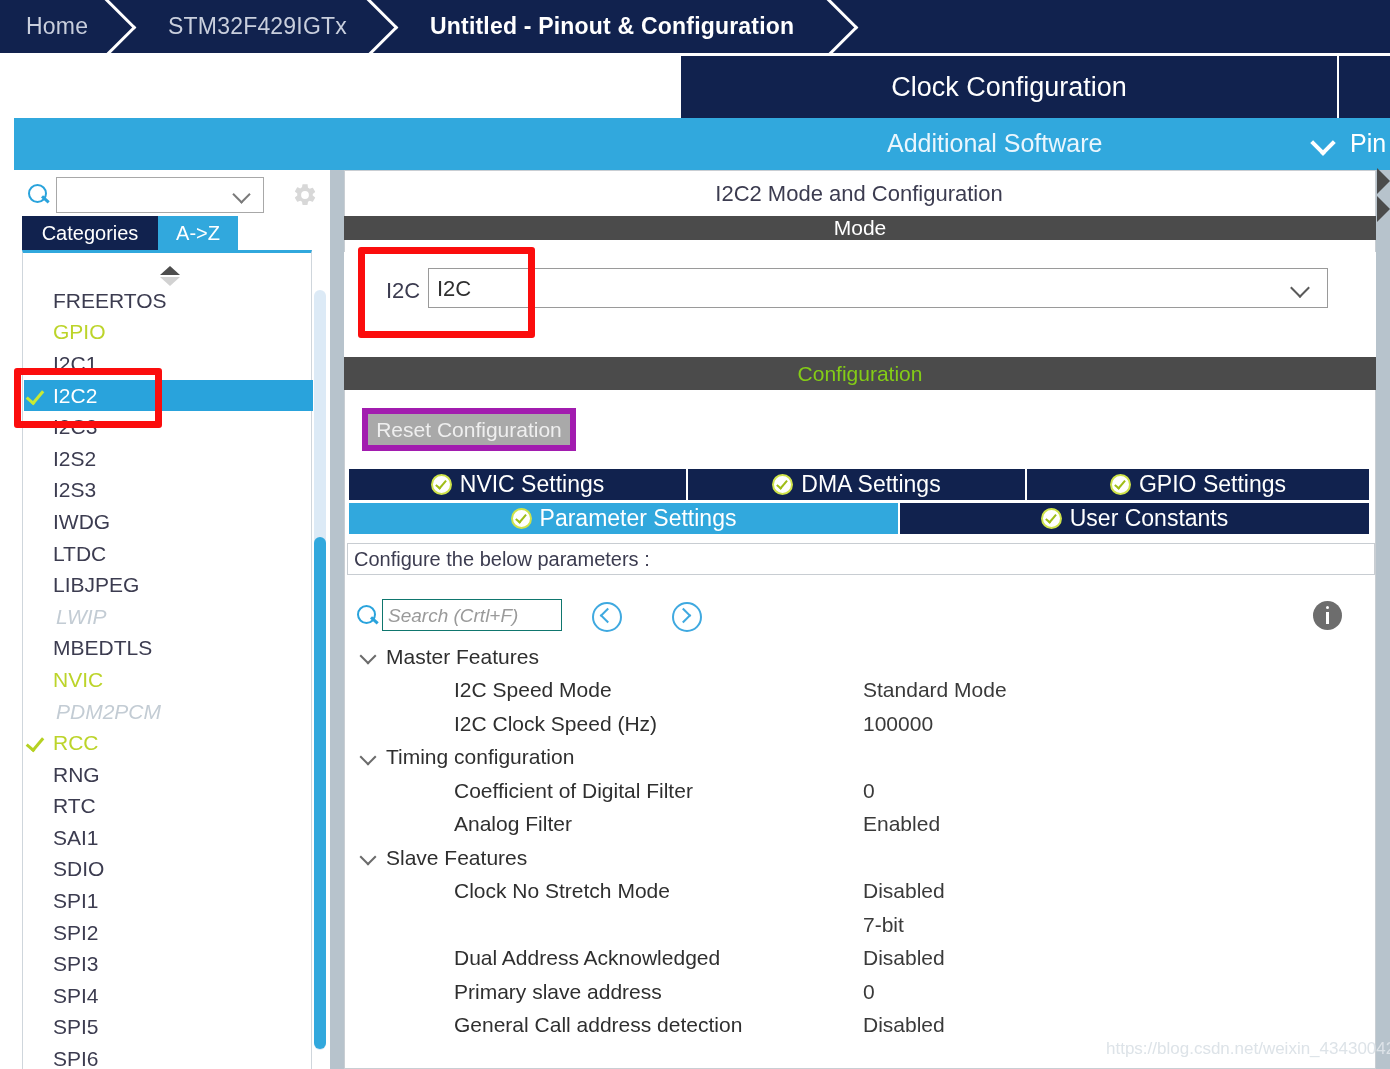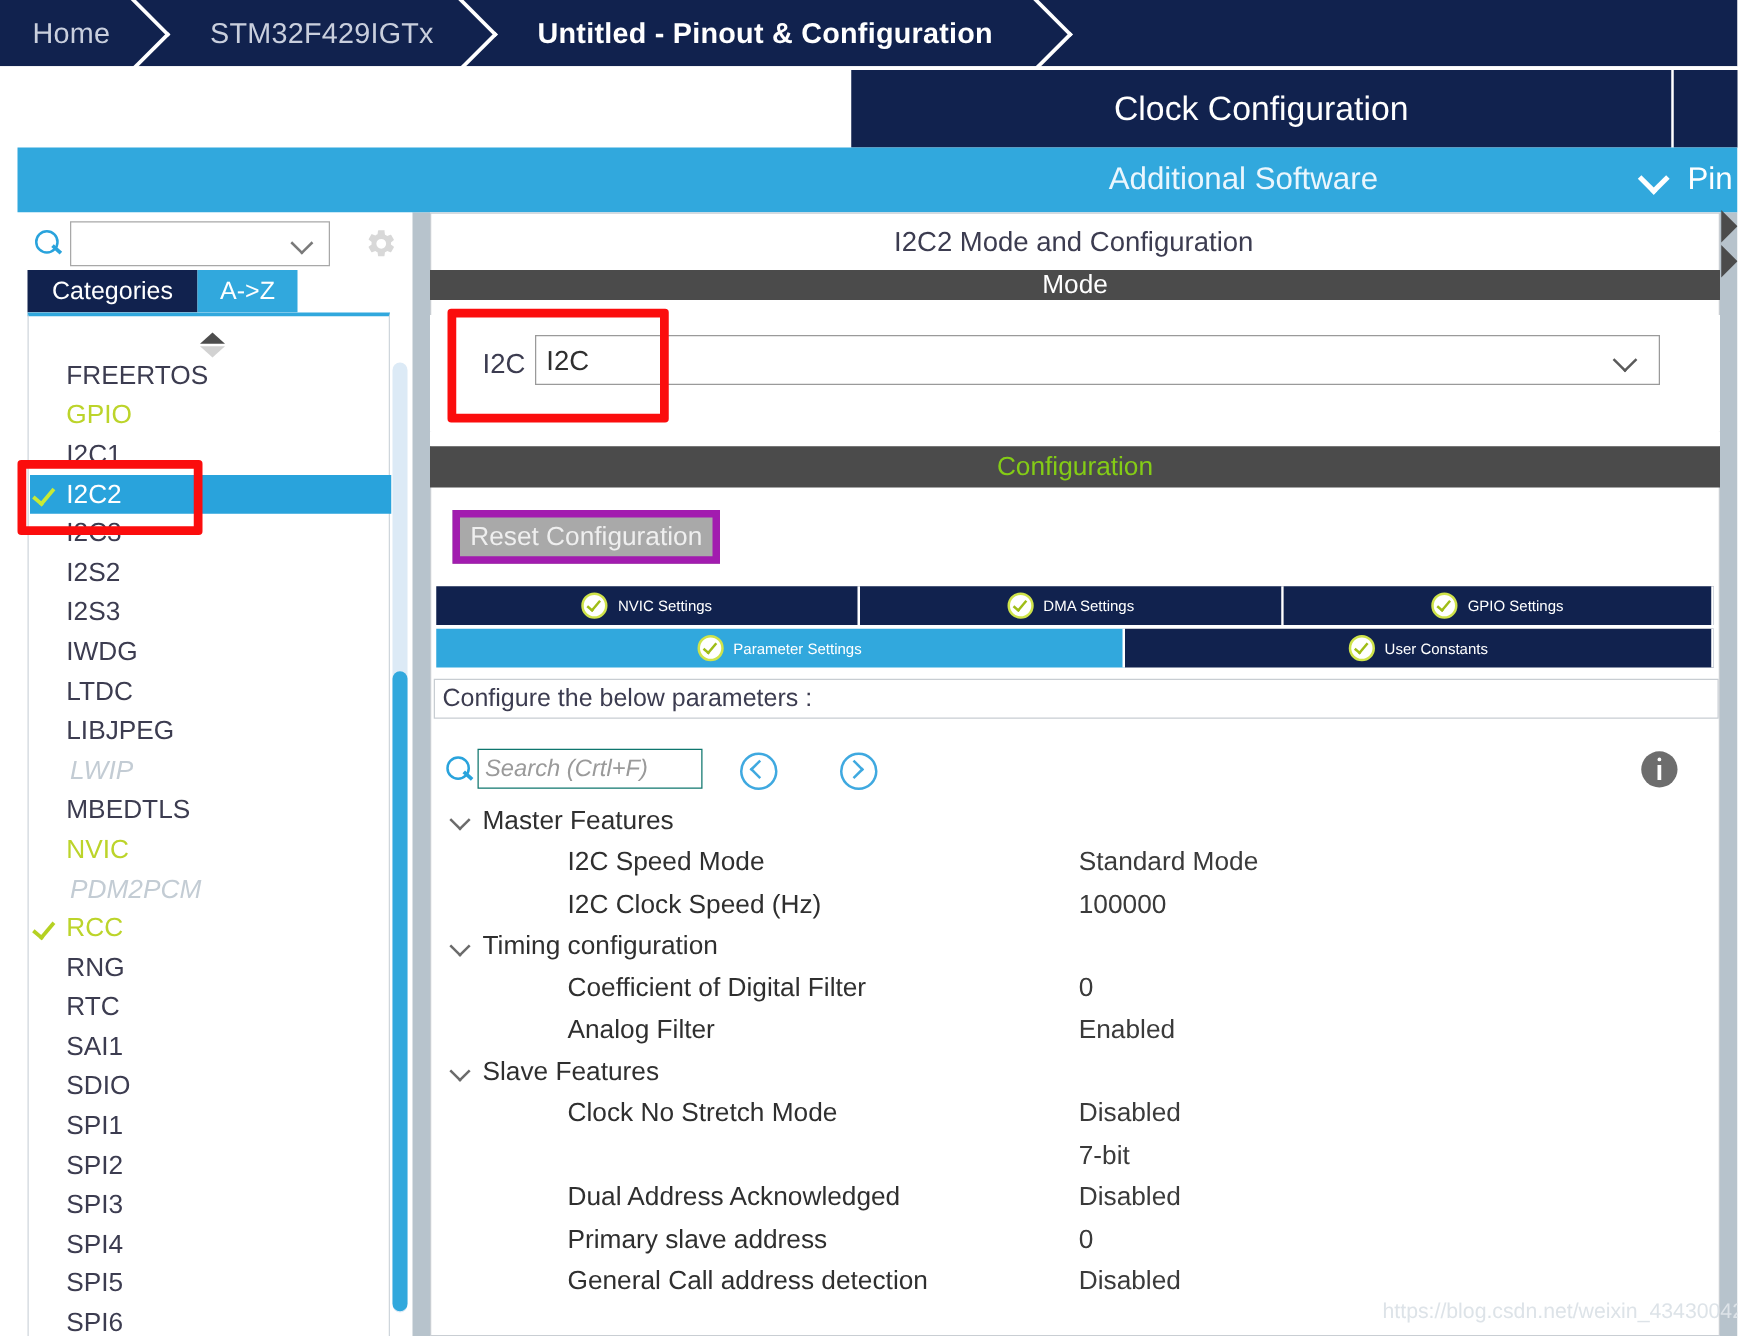--- a/index.html
+++ b/index.html
@@ -99,7 +99,7 @@
      display:flex;align-items:center;justify-content:center;font-size:21px;border:6px solid #a21caf;box-sizing:border-box;}
 
   .tabrow{position:absolute;left:349px;height:31px;}
-  .ctab{position:absolute;top:0;height:31px;background:#11224e;color:#ffffff;display:flex;align-items:center;justify-content:center;font-size:12px;box-sizing:border-box;border-right:2px solid #ffffff;}
+  .ctab{position:absolute;top:0;height:31px;background:#11224e;color:#ffffff;display:flex;align-items:center;justify-content:center;font-size:23px;box-sizing:border-box;border-right:2px solid #ffffff;}
   .ctab.act{background:#31a8dd;}
   .ctab .cc{display:inline-block;width:17px;height:17px;border-radius:50%;background:#ffffff;border:2px solid #cfe34a;margin-right:8px;position:relative;vertical-align:middle;}
   .ctab .cc:before{content:"";position:absolute;left:5px;top:2px;width:4px;height:9px;border-right:2.4px solid #9fbd16;border-bottom:2.4px solid #9fbd16;transform:rotate(40deg);}

